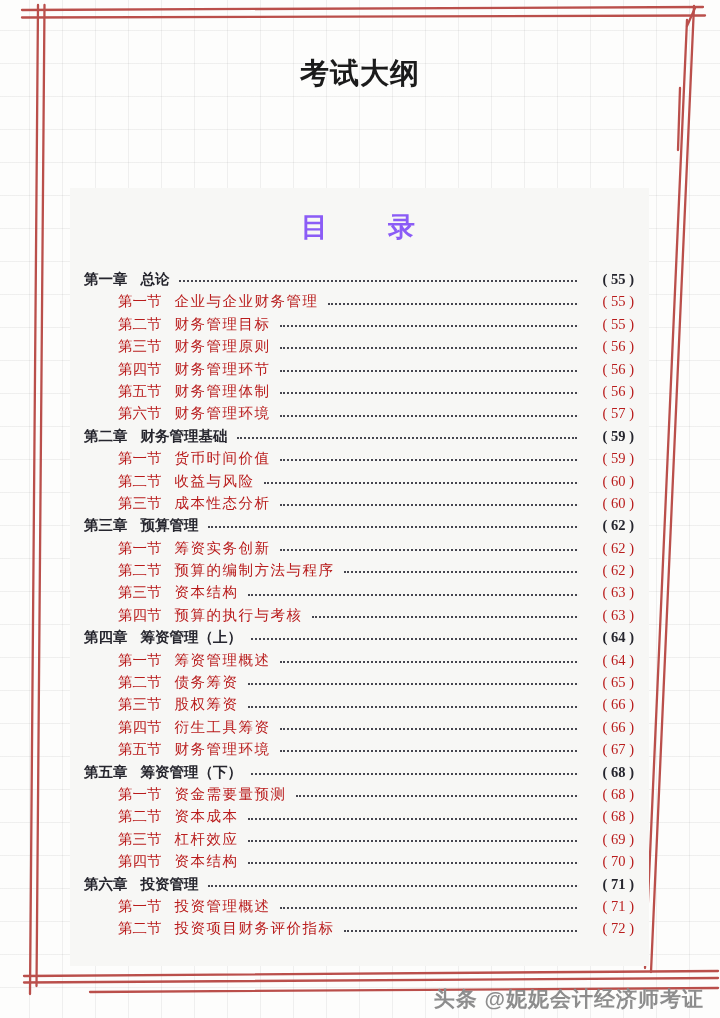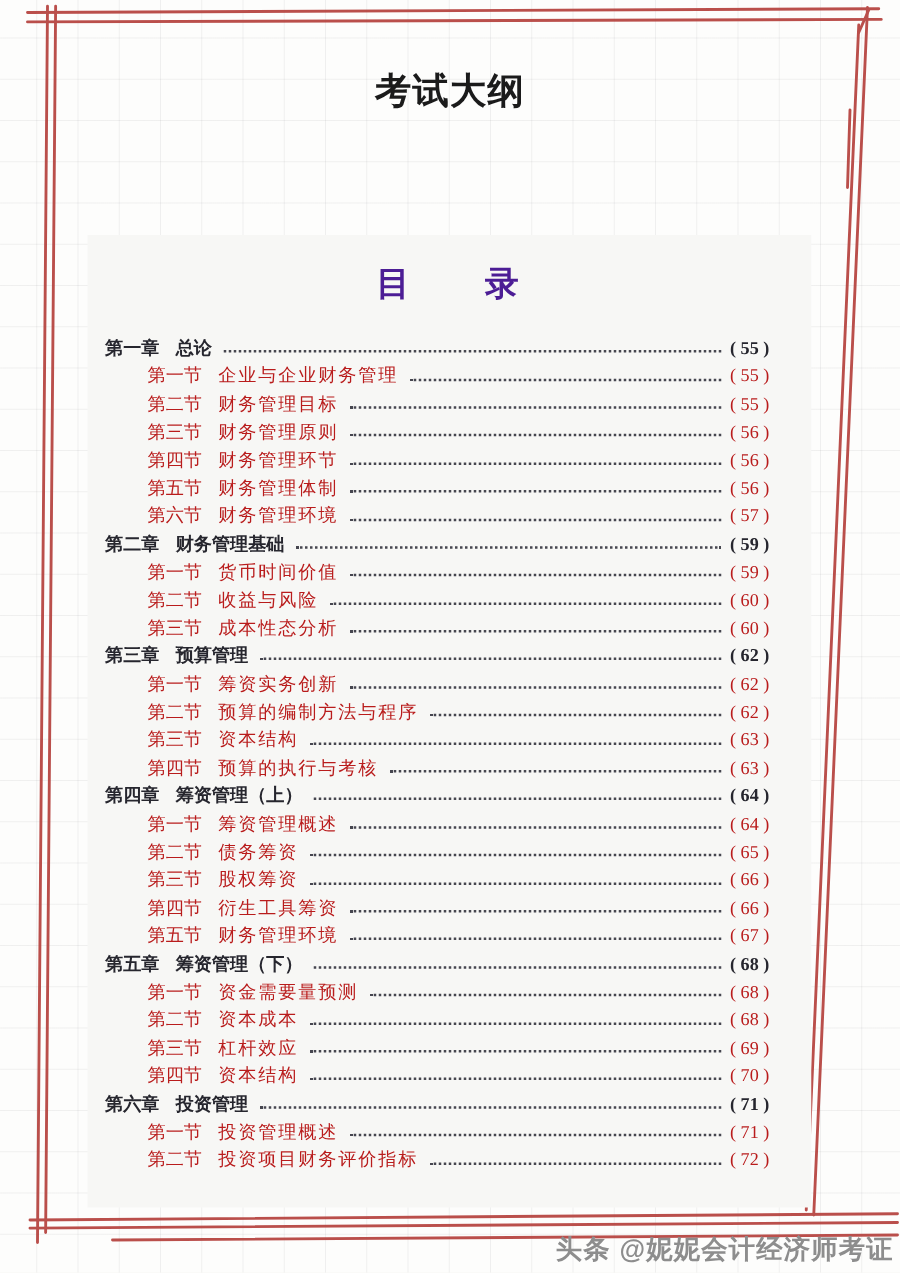--- a/index.html
+++ b/index.html
@@ -34,7 +34,7 @@
     padding:24px 15px 0 14px;
   }
   .toc-heading{
-    text-align:center;color:#4c1d95;
+    text-align:center;color:#8b5cf6;
     font-weight:700;font-size:27px;line-height:30px;
     margin:0 0 26px 0;letter-spacing:2px;
   }

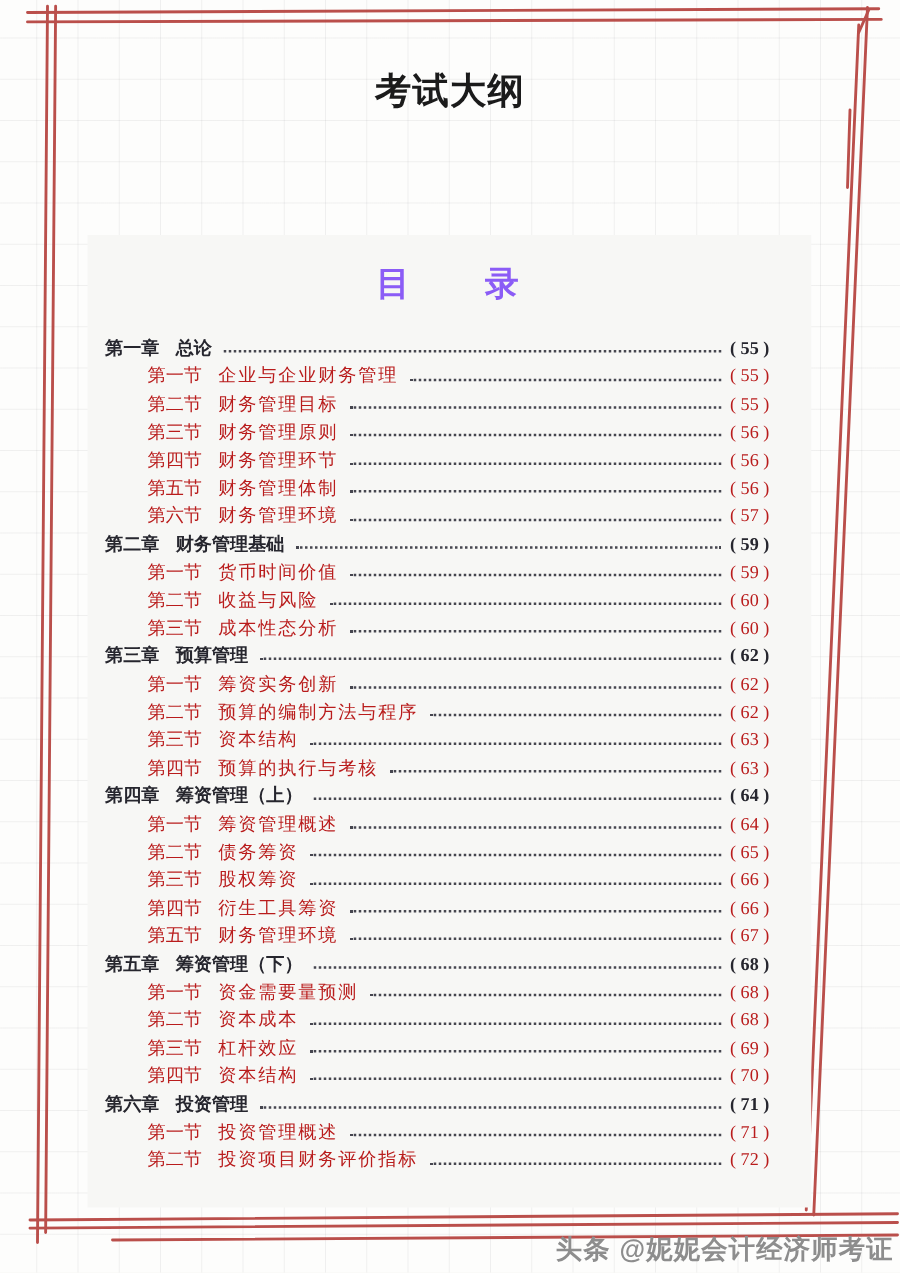--- a/index.html
+++ b/index.html
@@ -55,7 +55,7 @@
     align-self:center;
     transform:translateY(2px);
   }
-  .toc-row .page{min-width:50px;text-align:left;}
+  .toc-row .page{min-width:50px;text-align:right;}
 
   
   .watermark{

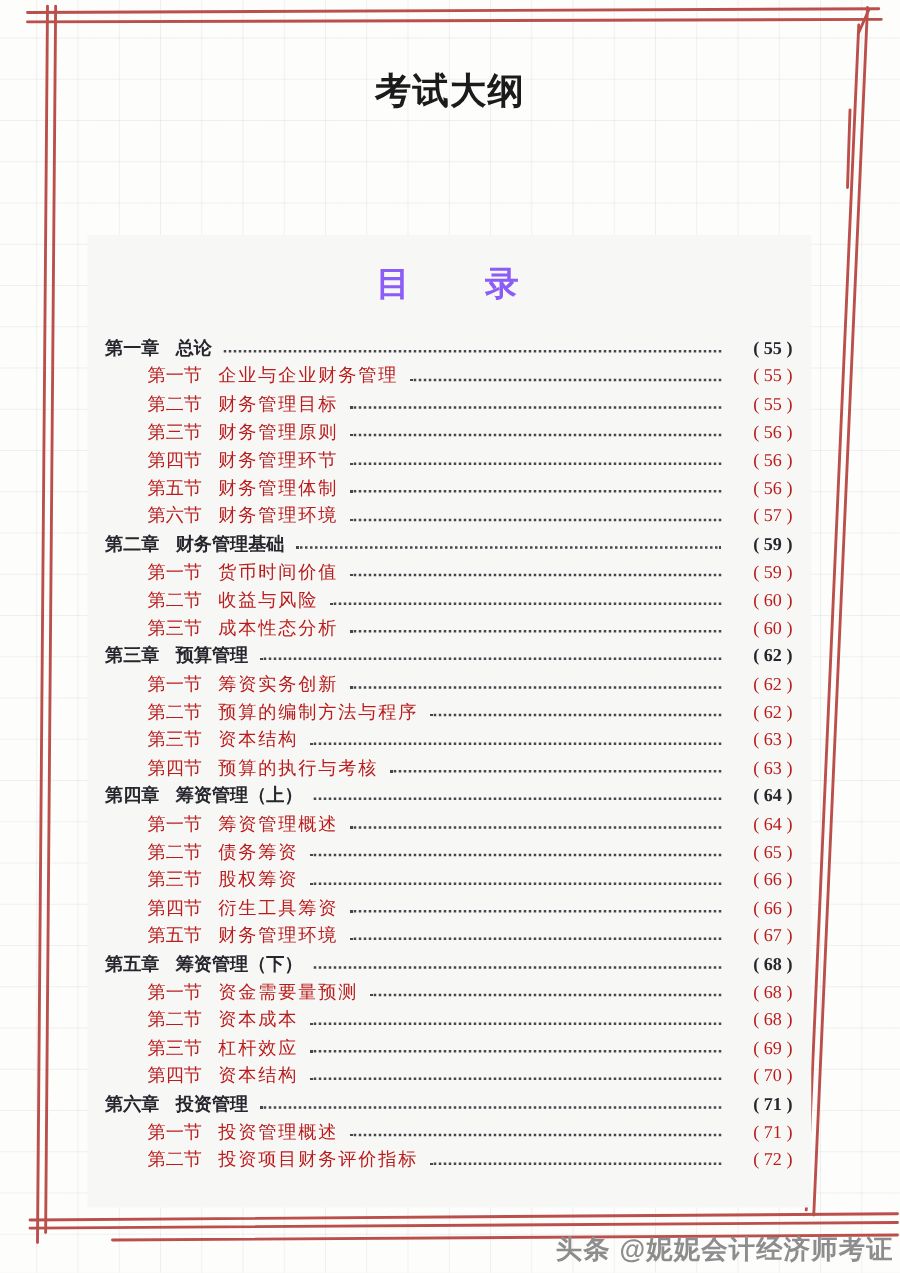--- a/index.html
+++ b/index.html
@@ -59,7 +59,7 @@
 
   
   .watermark{
-    position:absolute;right:5px;bottom:5px;
+    position:absolute;right:16px;bottom:5px;
     font-family:"Liberation Sans","DejaVu Sans",sans-serif;
     font-weight:700;font-size:21px;color:#8d8d8d;
     letter-spacing:1px;

